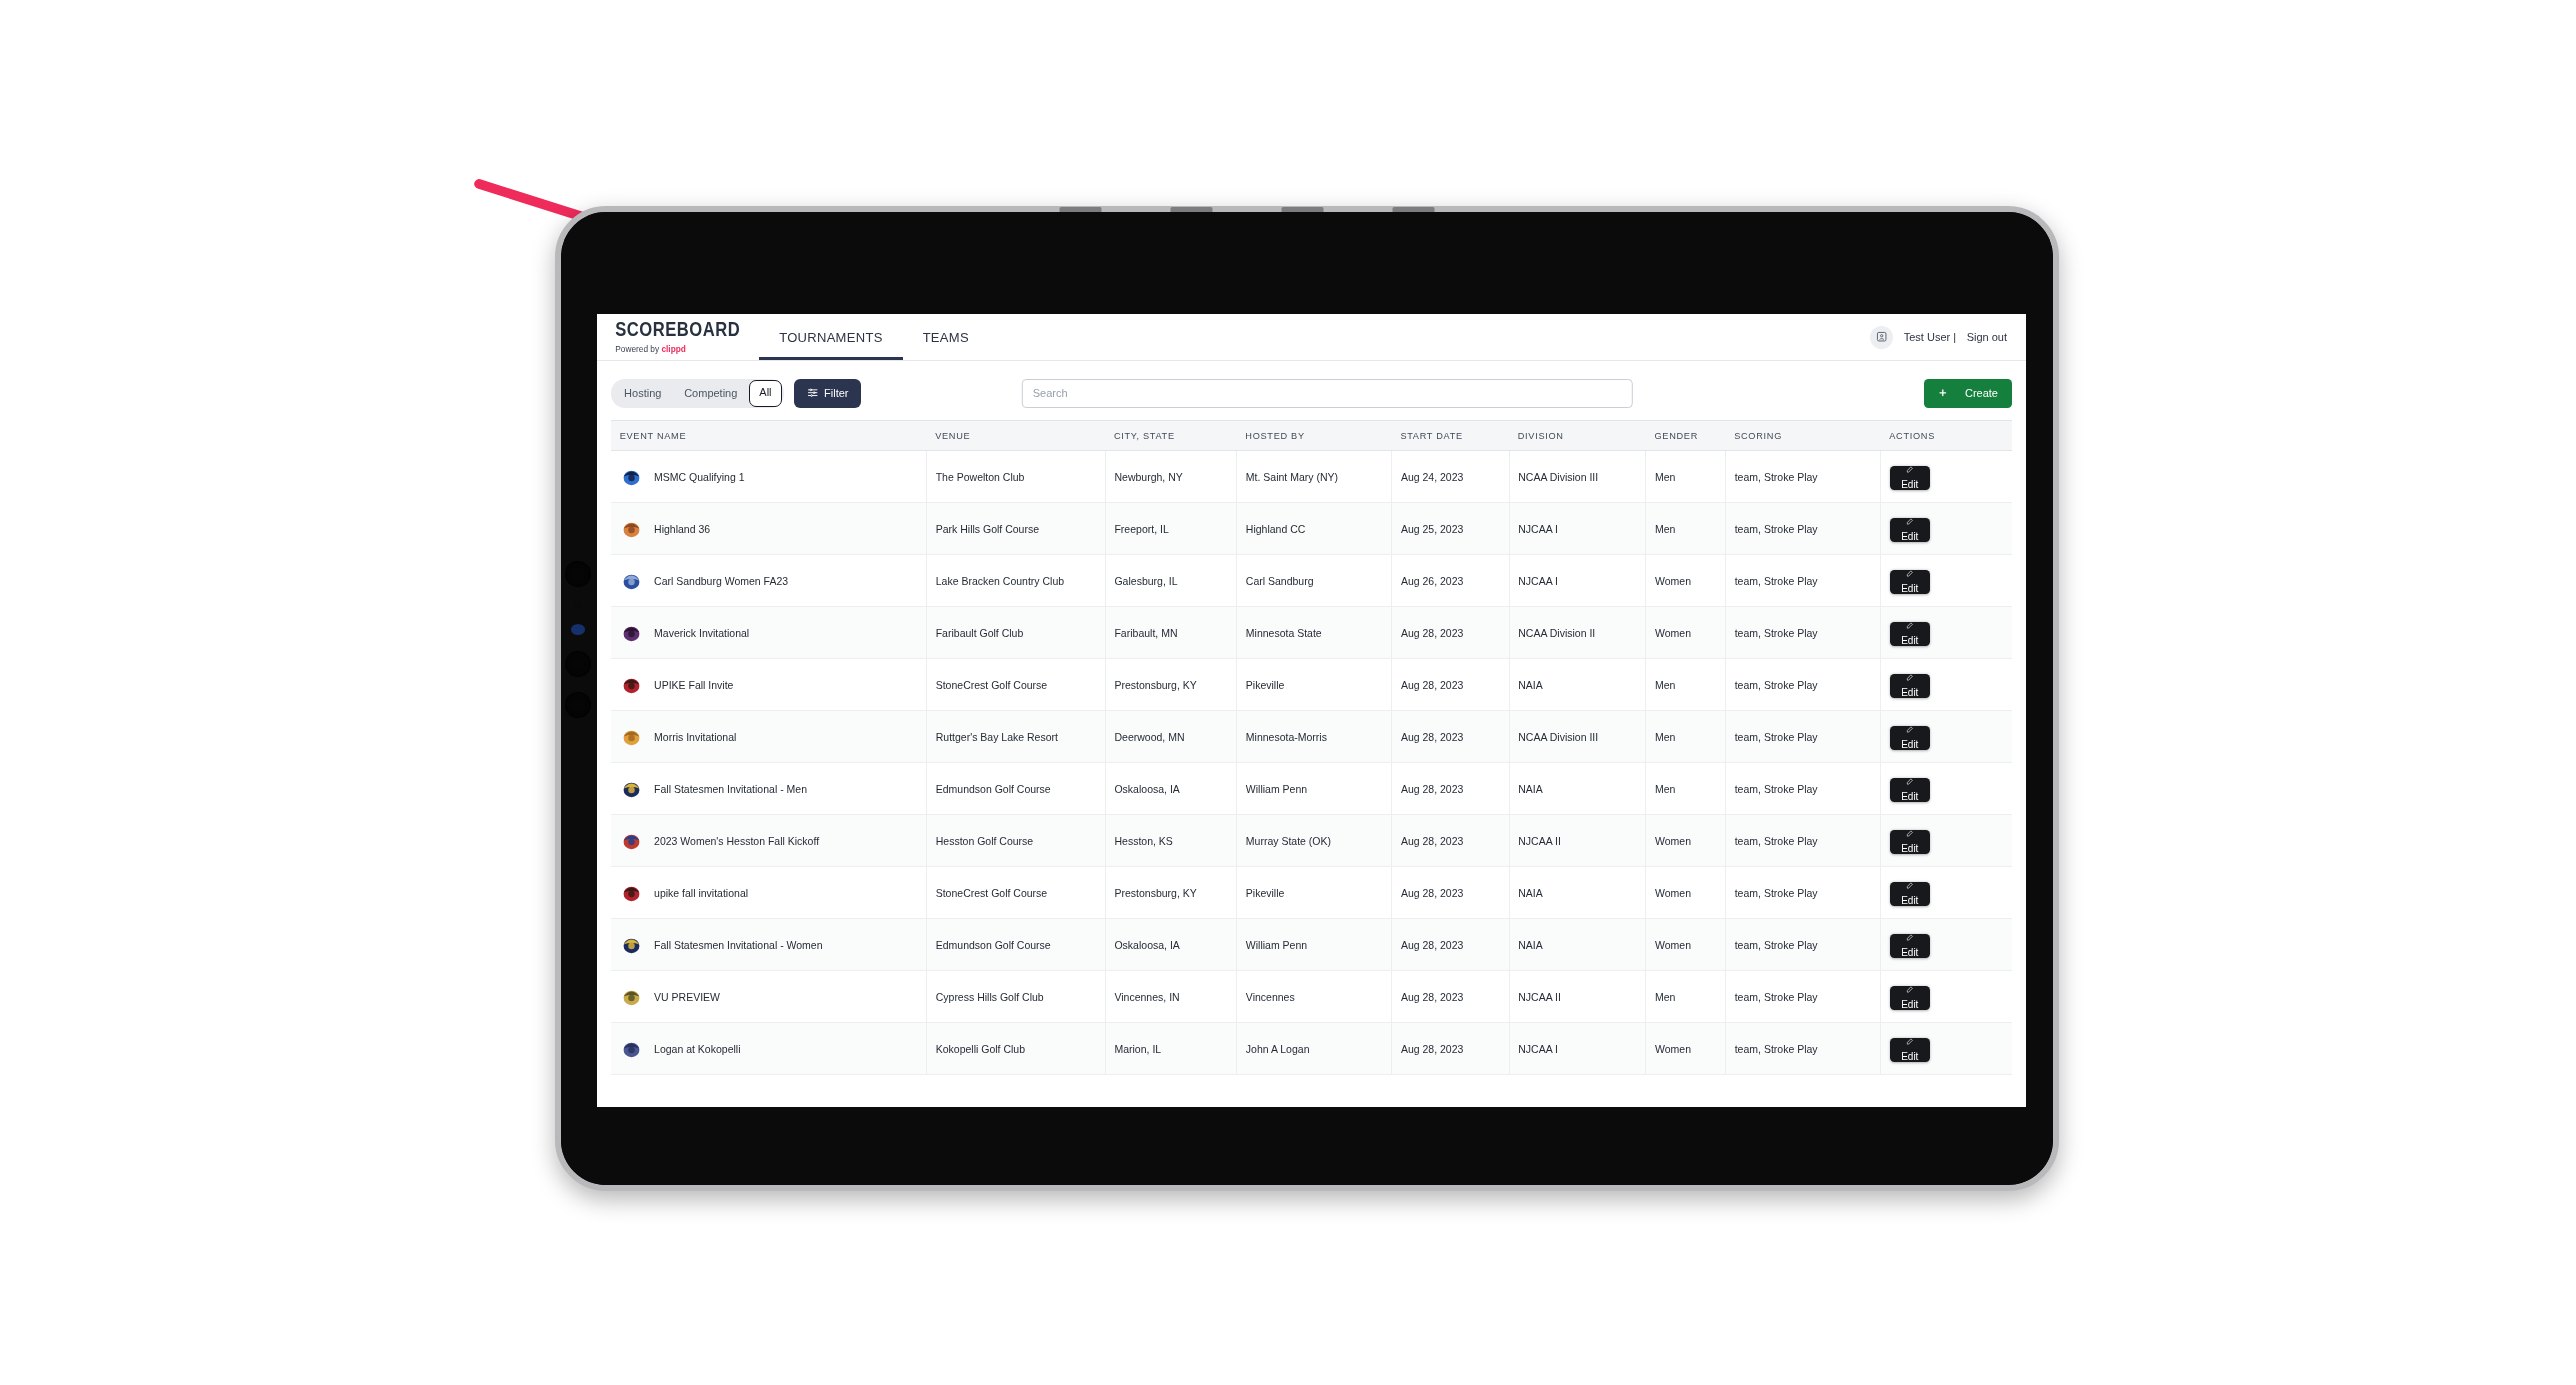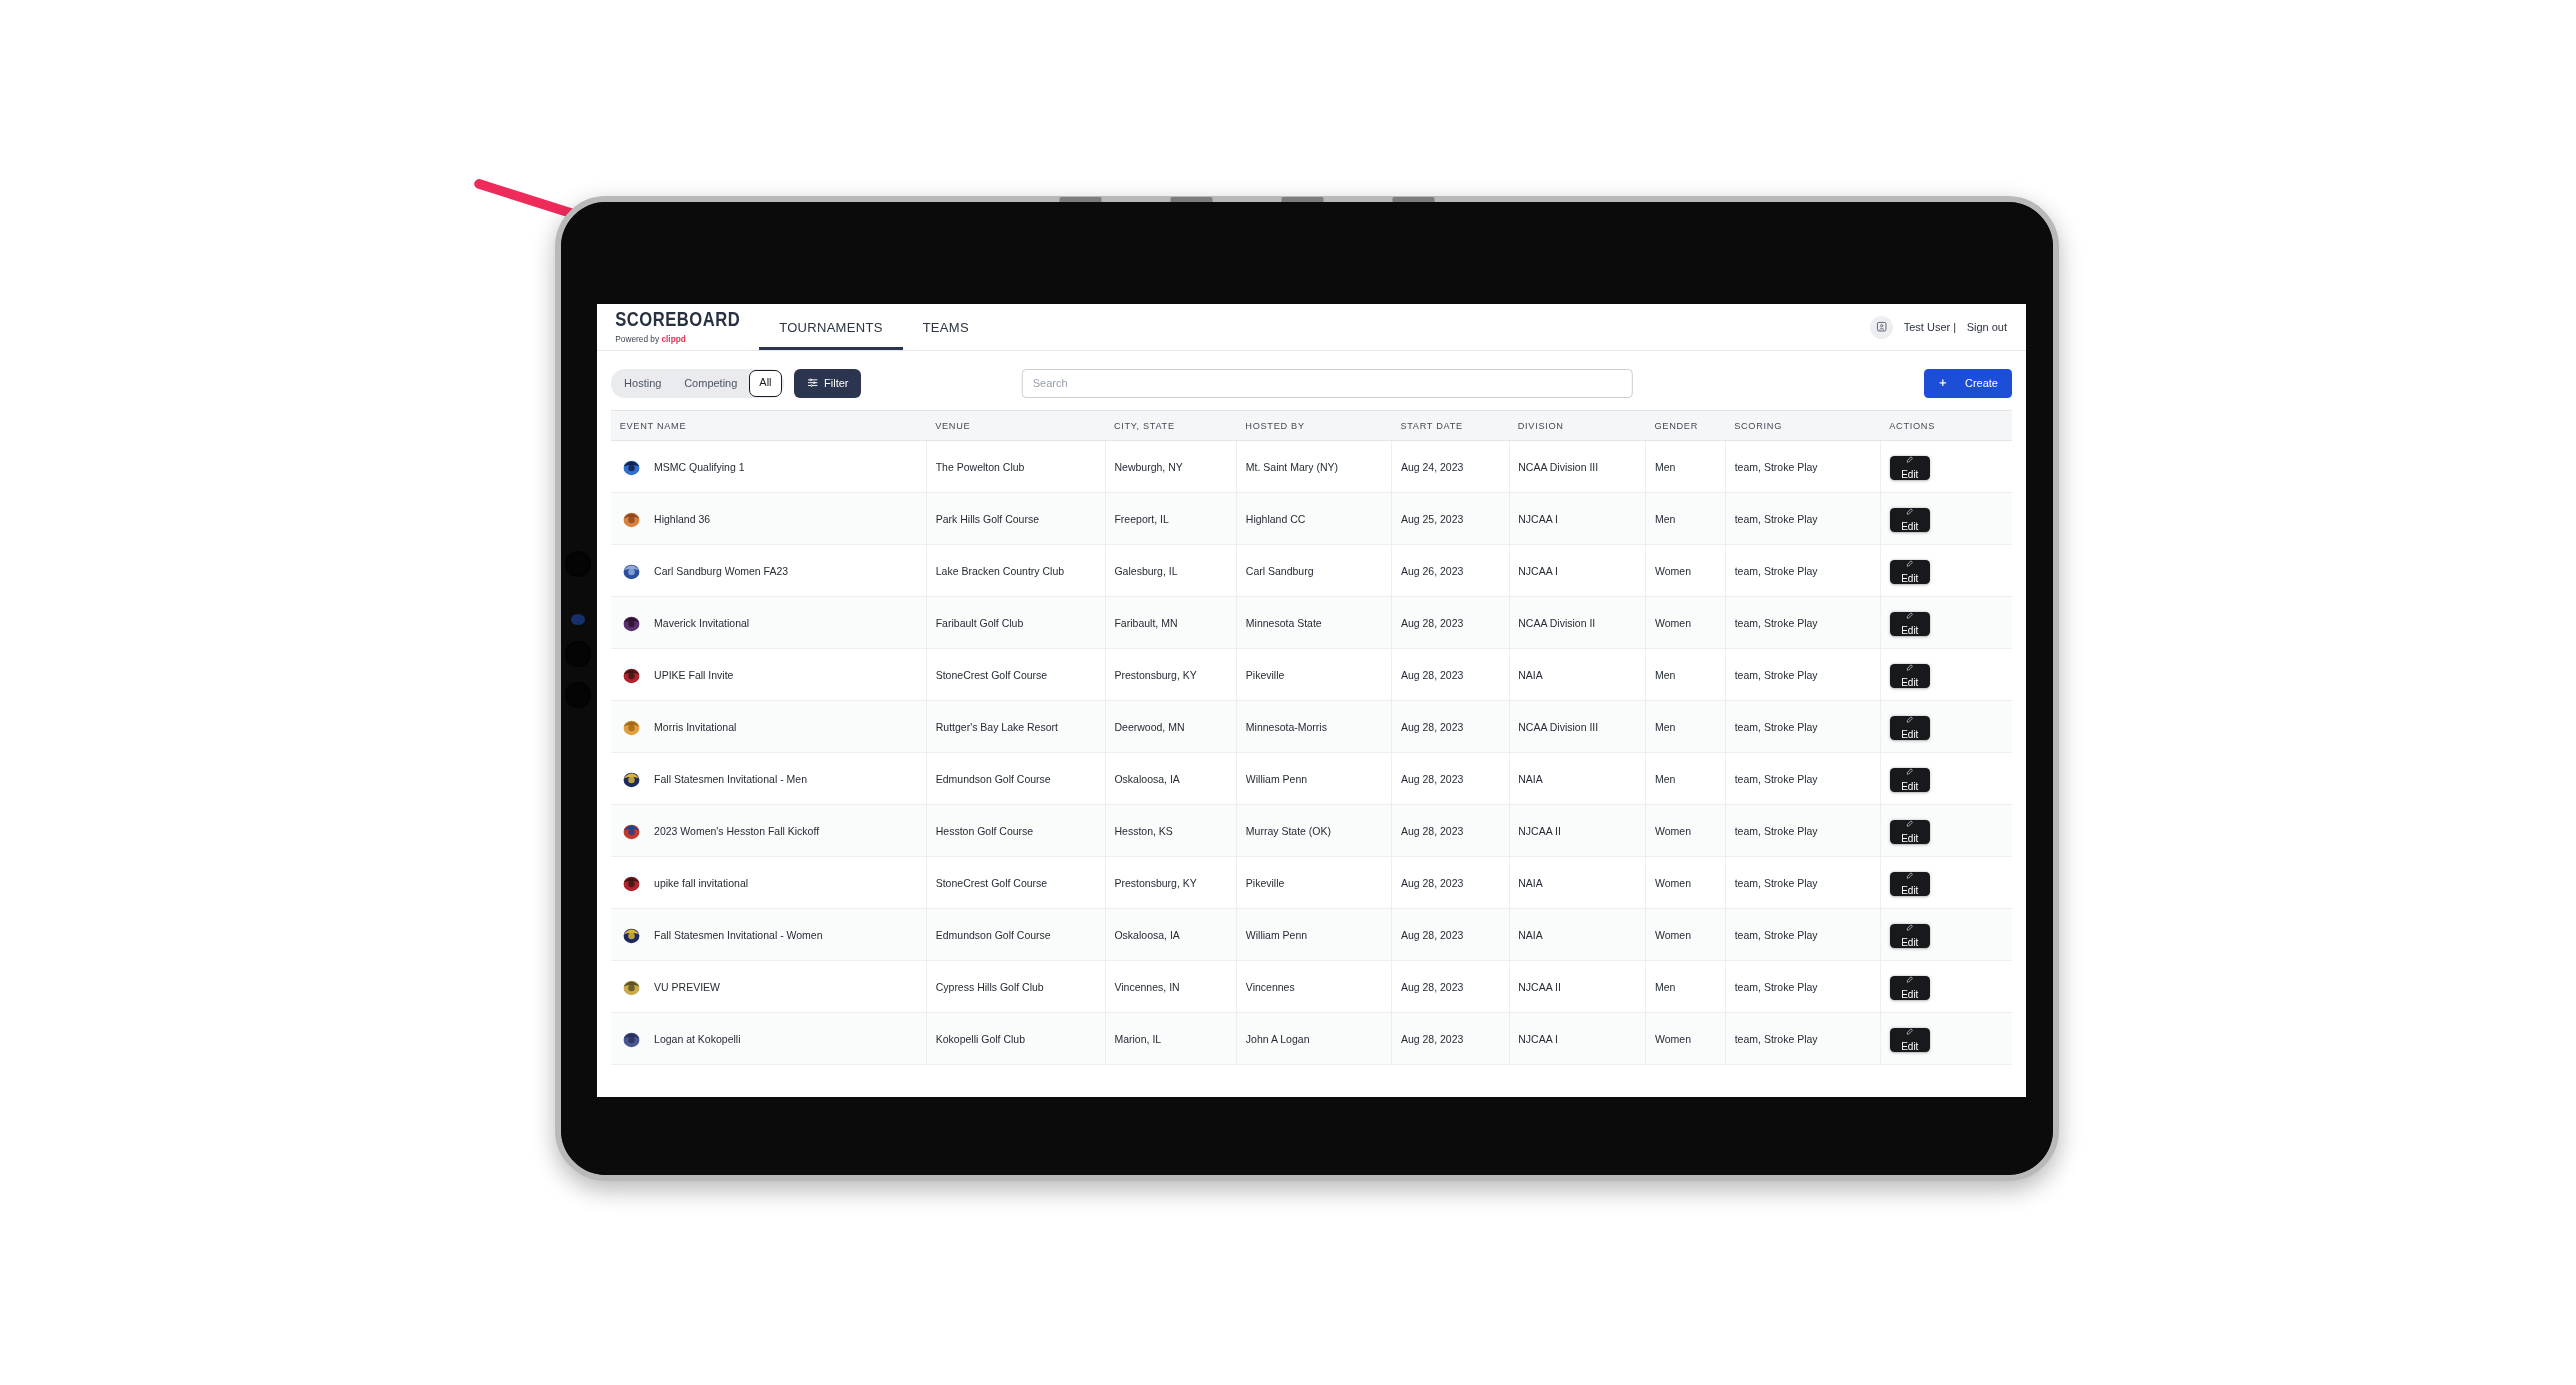--- a/index.html
+++ b/index.html
@@ -31,7 +31,7 @@
   
   .device {
     position: absolute;
-    left: 555px; top: 196px;
+    left: 555px; top: 206px;
     width: 1504px; height: 985px;
     background: #111113;
     border-radius: 51px;

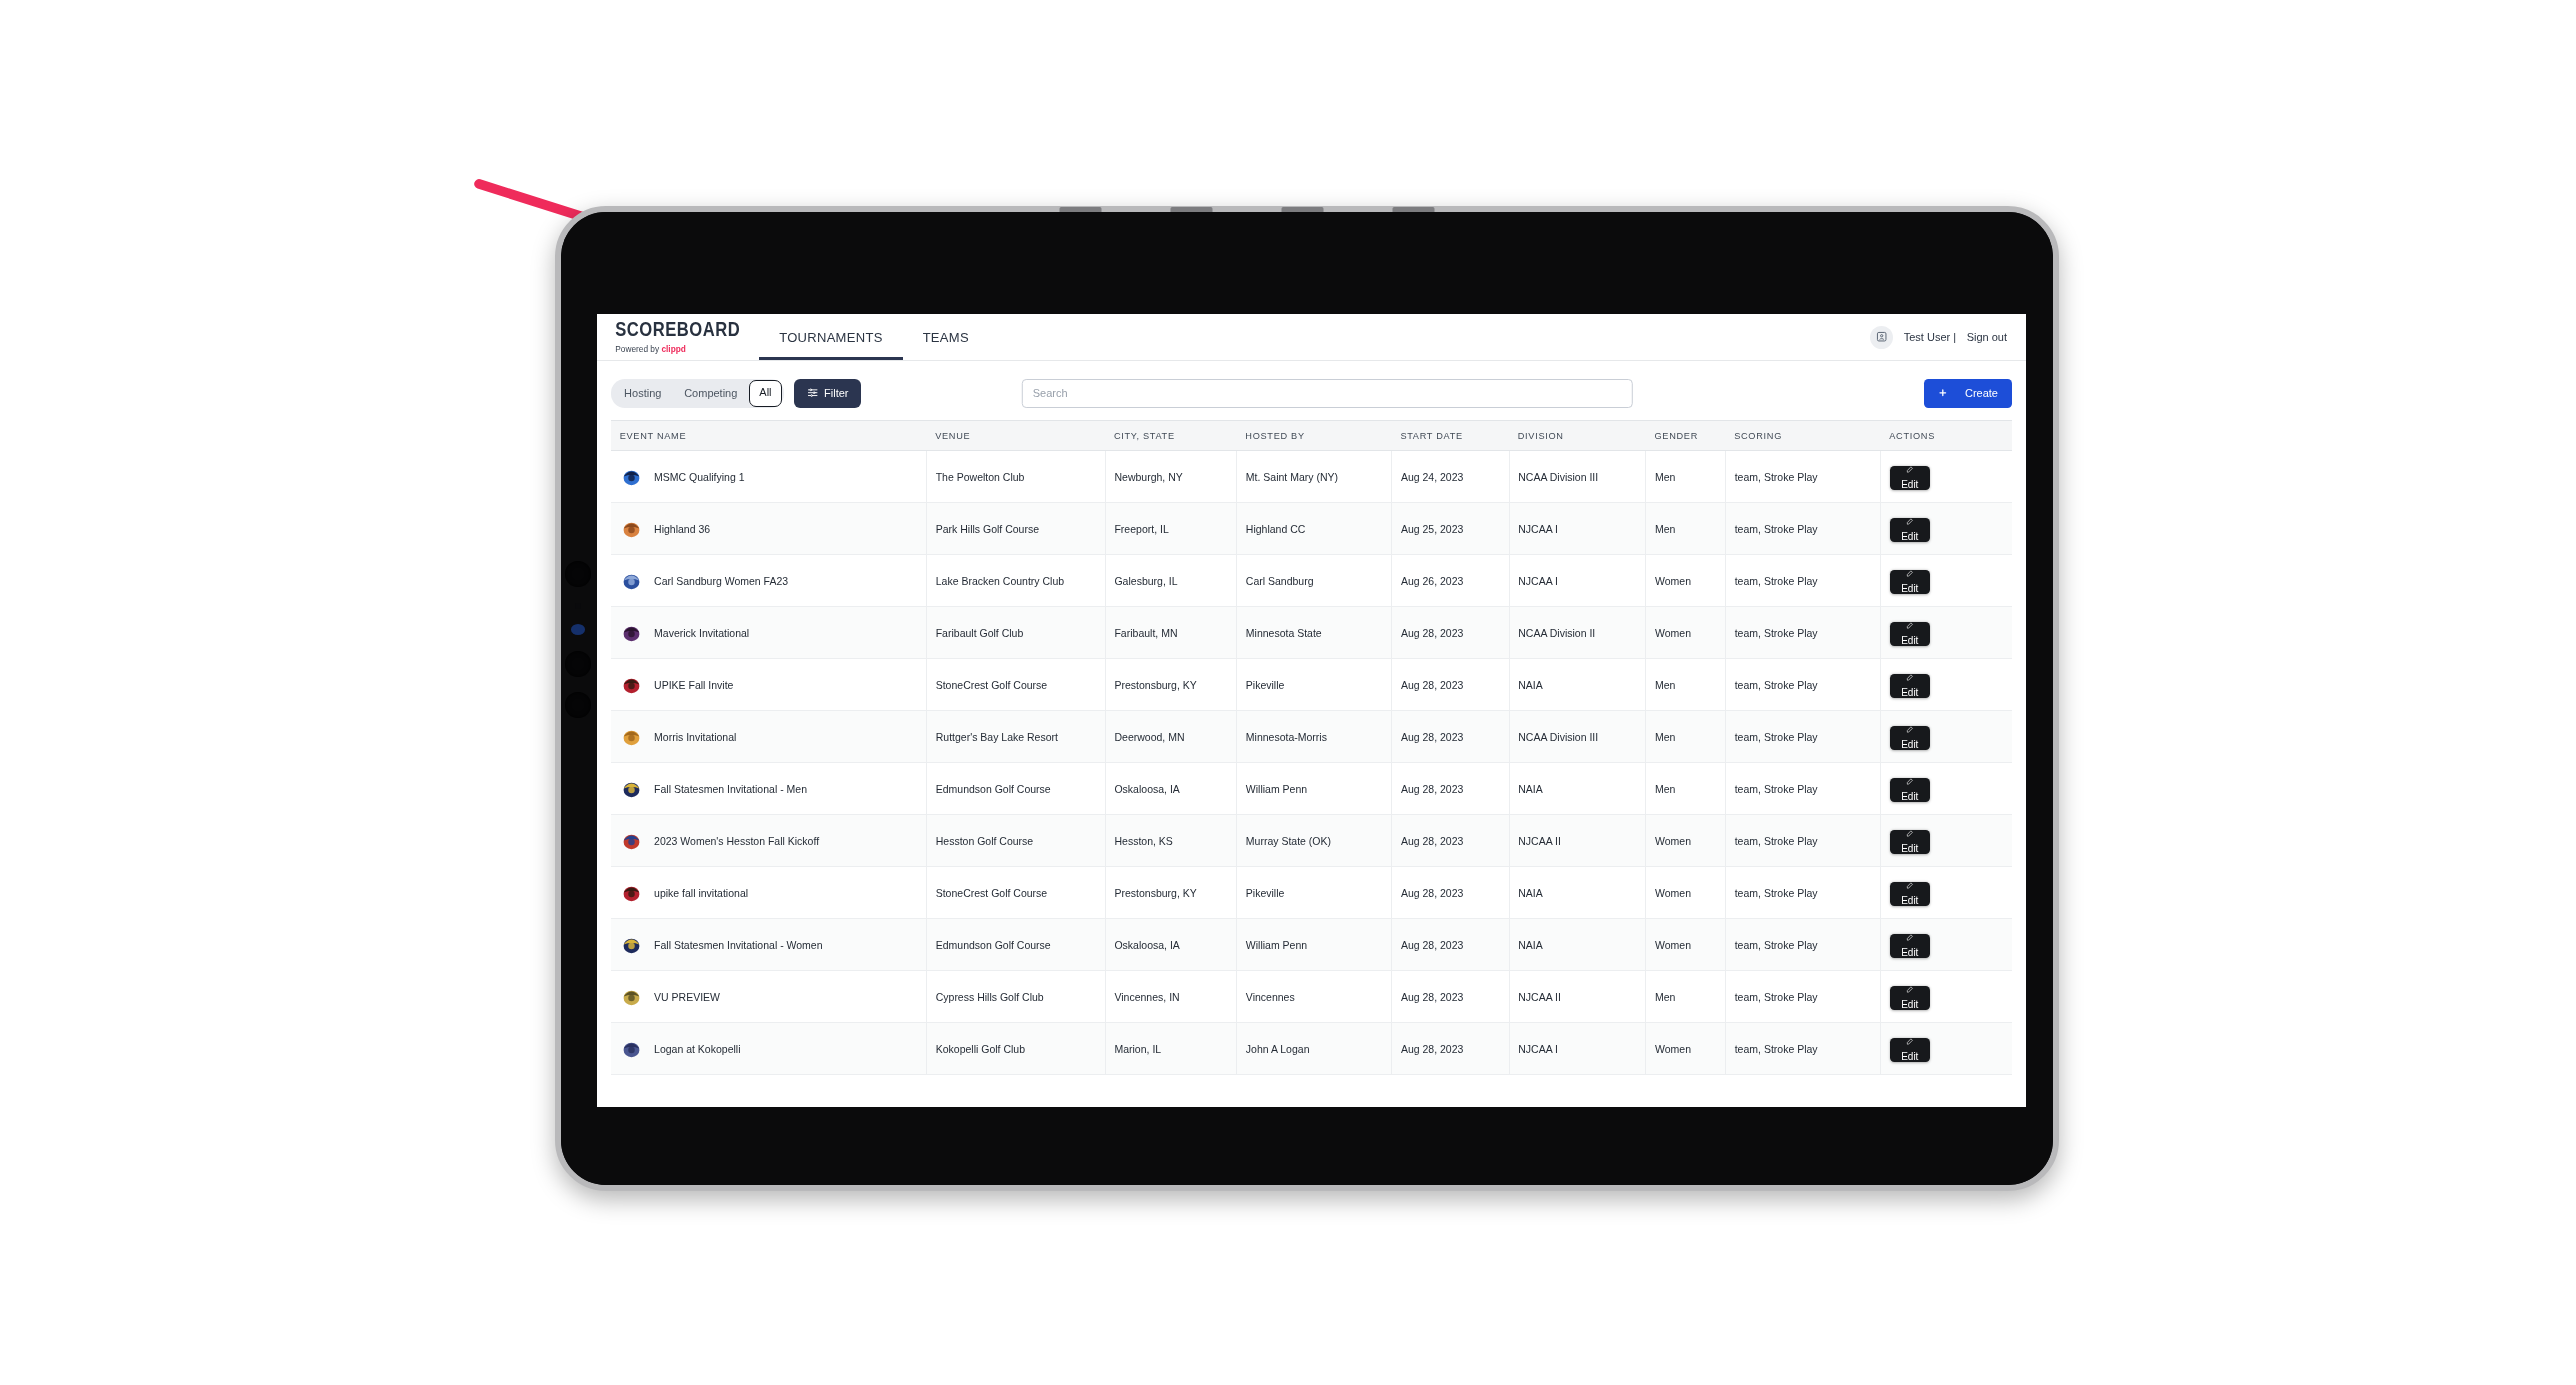--- a/index.html
+++ b/index.html
@@ -119,7 +119,7 @@
   }
   .search input::placeholder { color:#98a0ab; }
   .createbtn {
-    margin-left:auto; background:#1d4ed8; color:#fff; height:29px; border-radius:4.4px;
+    margin-left:auto; background:#15803d; color:#fff; height:29px; border-radius:4.4px;
     display:flex; align-items:center; gap:17px; padding:0 14px; font-size:11px; cursor:pointer;
     border:0; font-family:"Liberation Sans", sans-serif;
   }

